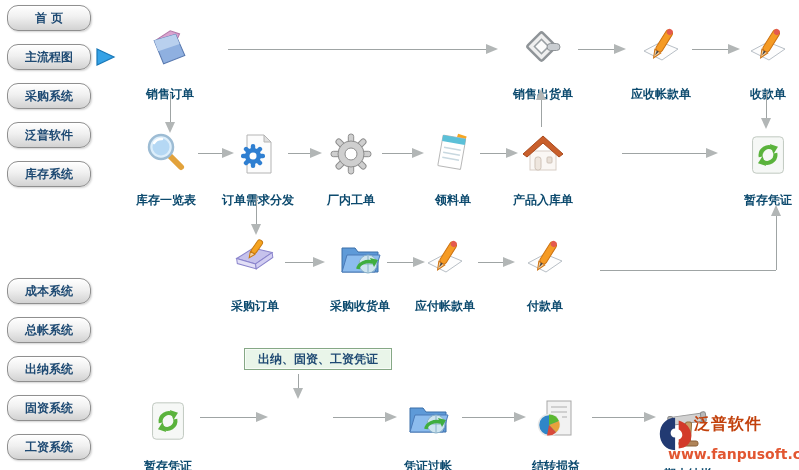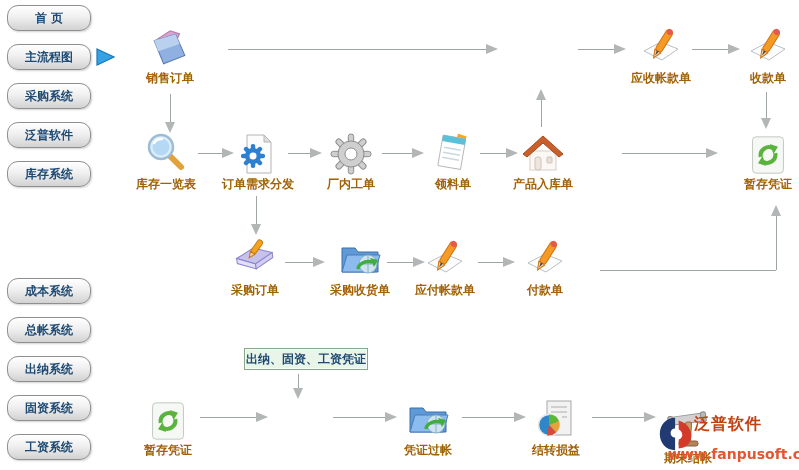--- a/index.html
+++ b/index.html
@@ -20,7 +20,7 @@
   .ic{height:46px;display:flex;align-items:flex-end;justify-content:center;}
   .ic svg{width:44px;height:44px;display:block;}
   .ic.small svg{width:40px;height:42px;}
-  .lbl{font-size:12px;font-weight:bold;color:#a16207;line-height:14px;margin-top:1px;white-space:nowrap;}
+  .lbl{font-size:12px;font-weight:bold;color:#0c4a6e;line-height:14px;margin-top:17px;white-space:nowrap;}
 
   
   .arrow-r{position:absolute;height:0;border-top:1px solid #9fa4a4;}

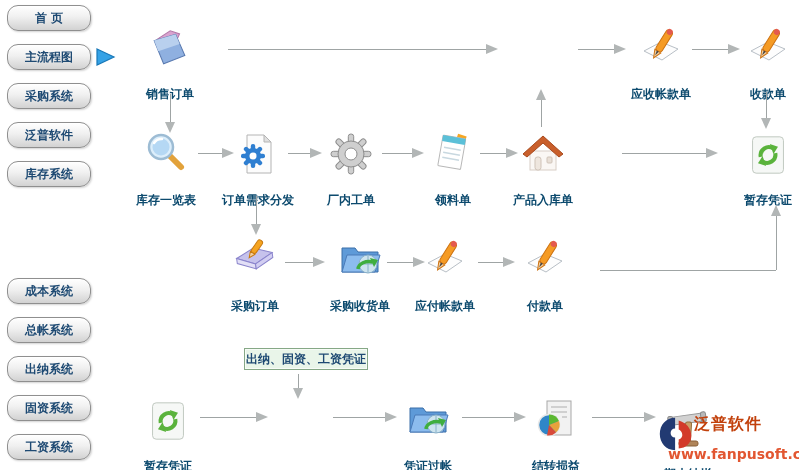--- a/index.html
+++ b/index.html
@@ -82,6 +82,16 @@
     <div class="lbl">销售订单</div>
   </div>
 
+  <div class="node" style="left:495px;top:24px">
+    <span class="ic">
+      <svg viewBox="0 0 44 44">
+        <rect x="10" y="10" width="21" height="21" rx="2" fill="#efefef" stroke="#8f9498" stroke-width="2.5" transform="rotate(45 20.5 20.5)"></rect>
+        <rect x="15.5" y="15.5" width="10" height="10" fill="#fbfbfb" stroke="#9aa0a4" stroke-width="1.5" transform="rotate(45 20.5 20.5)"></rect>
+        <rect x="26" y="17.5" width="13" height="7" rx="3.5" fill="#c9cdd1" stroke="#8f9498"></rect>
+        </svg>
+    </span>
+    <div class="lbl">销售出货单</div>
+  </div>
 
   <div class="node" style="left:613px;top:24px">
     <span class="ic">

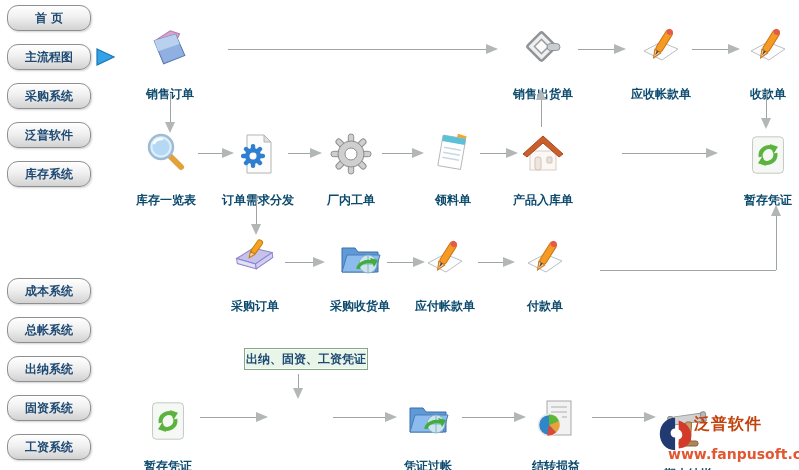--- a/index.html
+++ b/index.html
@@ -35,7 +35,7 @@
   .hline{position:absolute;height:0;border-top:1px solid #9fa4a4;}
 
   
-  .note-box{position:absolute;left:244px;top:348px;width:124px;height:22px;box-sizing:border-box;
+  .note-box{position:absolute;left:244px;top:348px;width:148px;height:22px;box-sizing:border-box;
             background:#e9f5e9;border:1px solid #86a886;box-shadow:inset 0 0 0 1px #f7fcf7;
             display:flex;align-items:center;justify-content:center;
             font-size:12px;font-weight:bold;color:#1f4a73;white-space:nowrap;}

